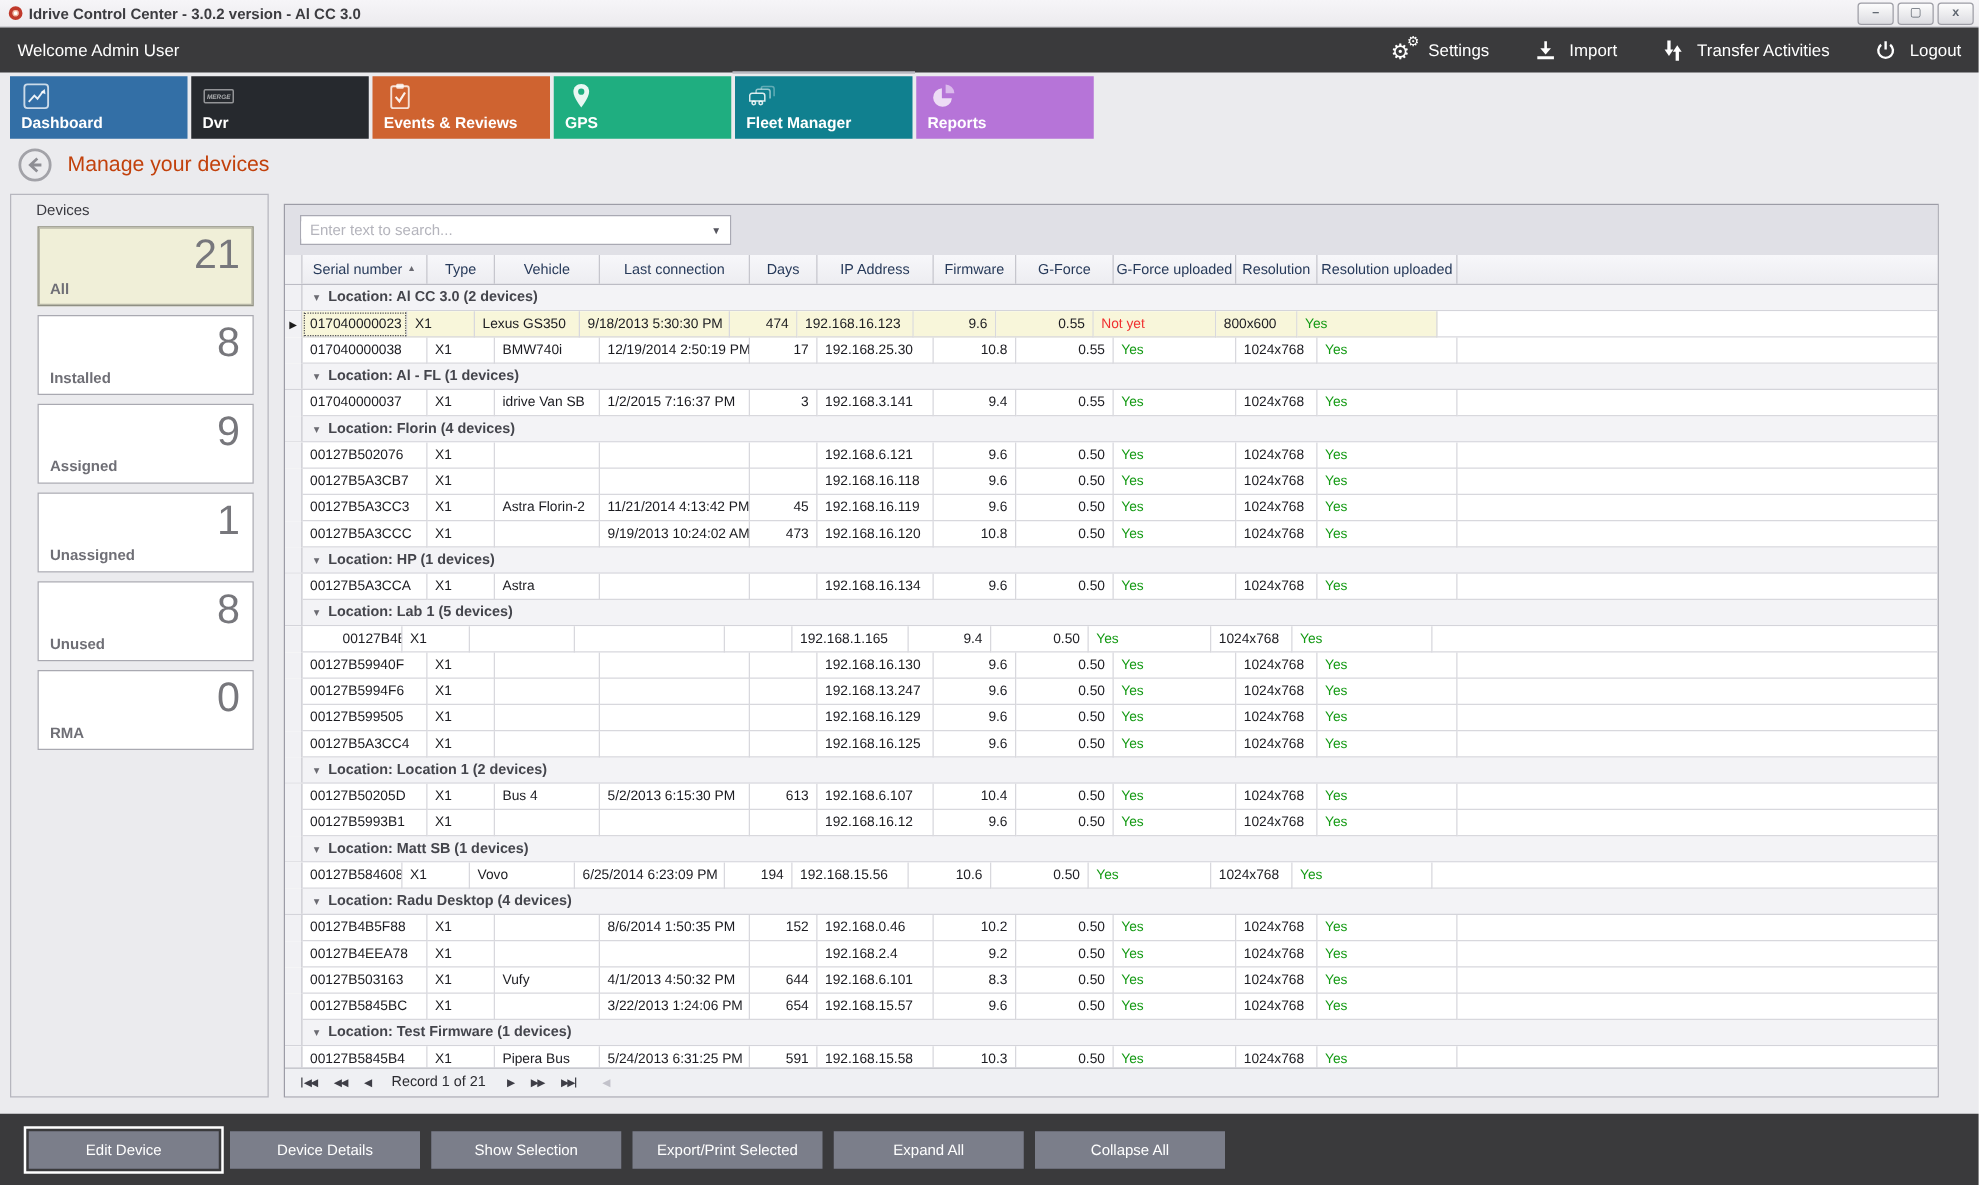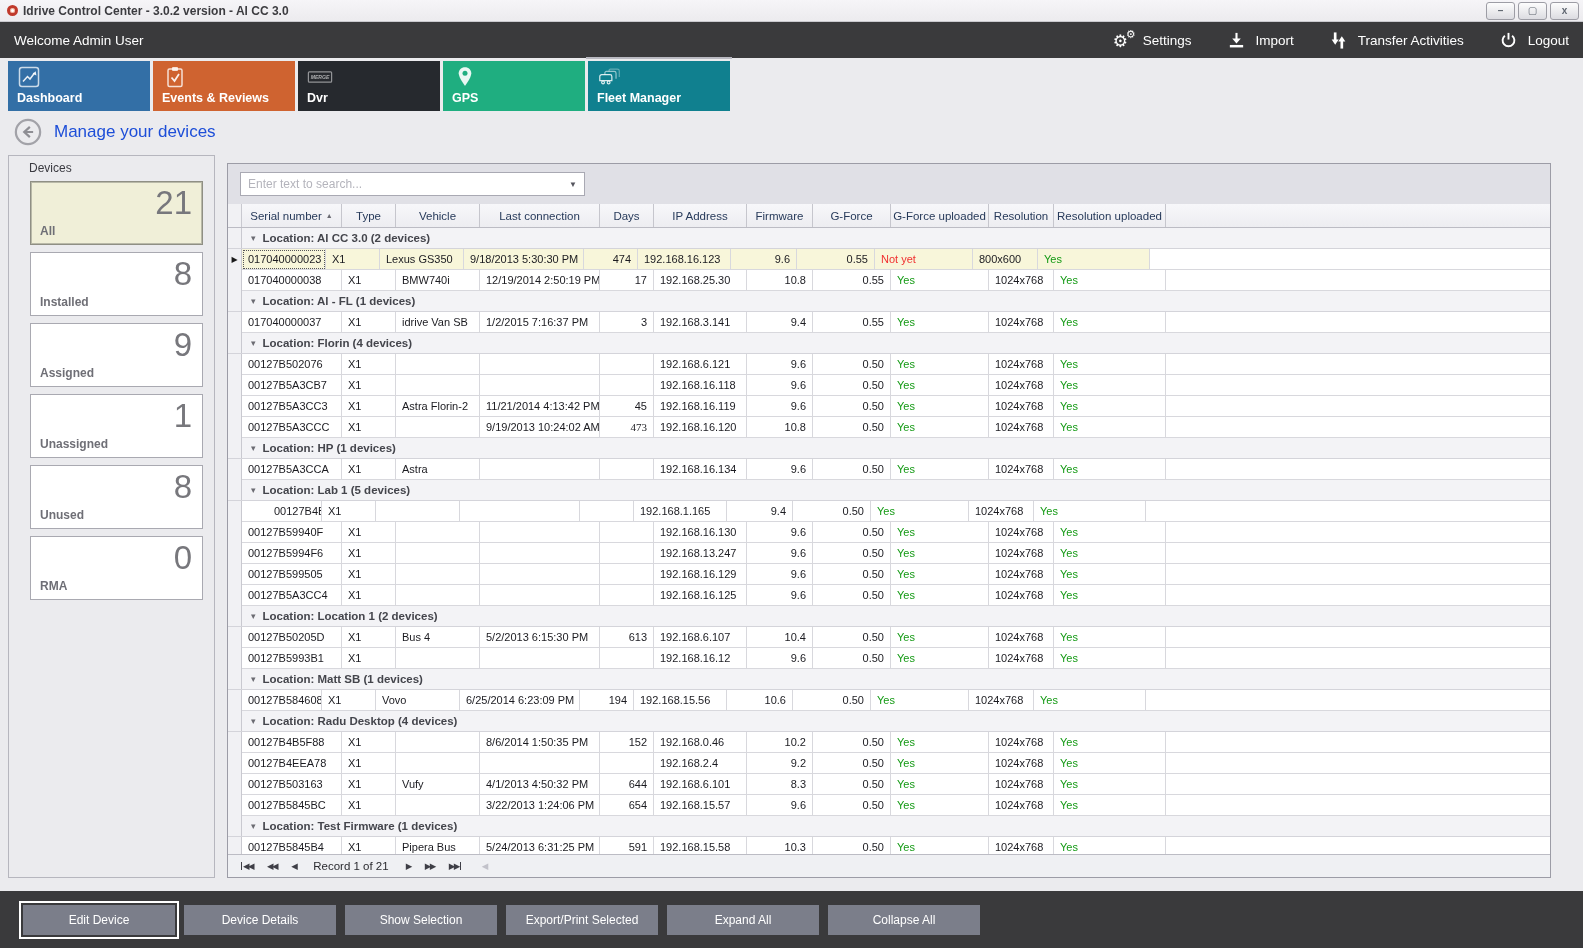--- a/index.html
+++ b/index.html
@@ -168,6 +168,13 @@
         </svg></span>
       <div class="tablabel">Dashboard</div>
     </div>
+    <div class="tab" style="background: rgb(38, 41, 46);">
+      <span class="tabicon"><svg viewBox="0 0 28 22">
+          <rect x="1.5" y="5.5" width="25" height="11" rx="1" fill="none" stroke="rgba(255,255,255,.5)" stroke-width="1.3"></rect>
+          <text x="14" y="13.5" text-anchor="middle" font-size="5.5" font-style="italic" font-weight="bold" fill="rgba(255,255,255,.6)">MERGE</text>
+        </svg></span>
+      <div class="tablabel">Dvr</div>
+    </div>
     <div class="tab" style="background: rgb(207, 99, 48);">
       <span class="tabicon"><svg viewBox="0 0 22 22">
           <rect x="4" y="3" width="14" height="17.5" rx="1.5" fill="none" stroke="rgba(255,255,255,.8)" stroke-width="1.5"></rect>
@@ -175,13 +182,6 @@
           <polyline points="7.5,11.5 10.5,15 15,8" fill="none" stroke="rgba(255,255,255,.9)" stroke-width="1.8"></polyline>
         </svg></span>
       <div class="tablabel">Events &amp; Reviews</div>
-    </div>
-    <div class="tab" style="background: rgb(38, 41, 46);">
-      <span class="tabicon"><svg viewBox="0 0 28 22">
-          <rect x="1.5" y="5.5" width="25" height="11" rx="1" fill="none" stroke="rgba(255,255,255,.5)" stroke-width="1.3"></rect>
-          <text x="14" y="13.5" text-anchor="middle" font-size="5.5" font-style="italic" font-weight="bold" fill="rgba(255,255,255,.6)">MERGE</text>
-        </svg></span>
-      <div class="tablabel">Dvr</div>
     </div>
     <div class="tab" style="background: rgb(31, 174, 128);">
       <span class="tabicon"><svg viewBox="0 0 22 22">

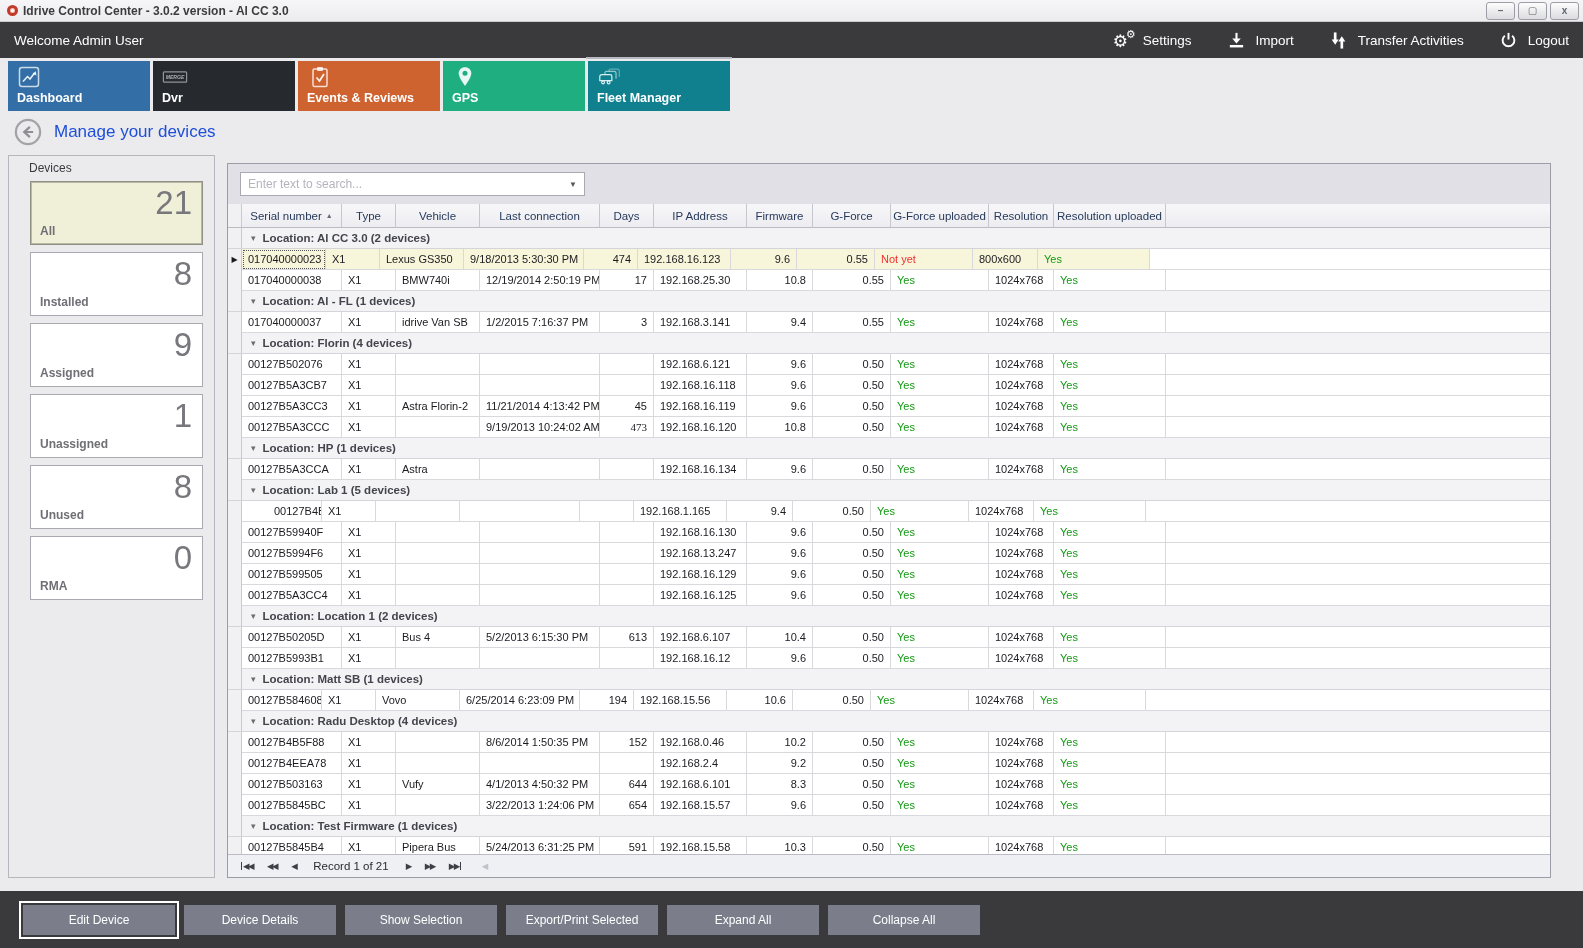--- a/index.html
+++ b/index.html
@@ -202,6 +202,13 @@
         </svg></span>
       <div class="tablabel">Fleet Manager</div>
     </div>
+    <div class="tab" style="background: rgb(182, 116, 216);">
+      <span class="tabicon"><svg viewBox="0 0 22 22">
+          <path d="M9.5,4.5 a7.5,7.5 0 1 0 8,8 l-8,0 z" fill="rgba(255,255,255,.75)"></path>
+          <path d="M12.5,1.5 a7.5,7.5 0 0 1 7,7 l-7,0 z" fill="rgba(255,255,255,.5)"></path>
+        </svg></span>
+      <div class="tablabel">Reports</div>
+    </div>
   </div>
 
 <div class="crumb">

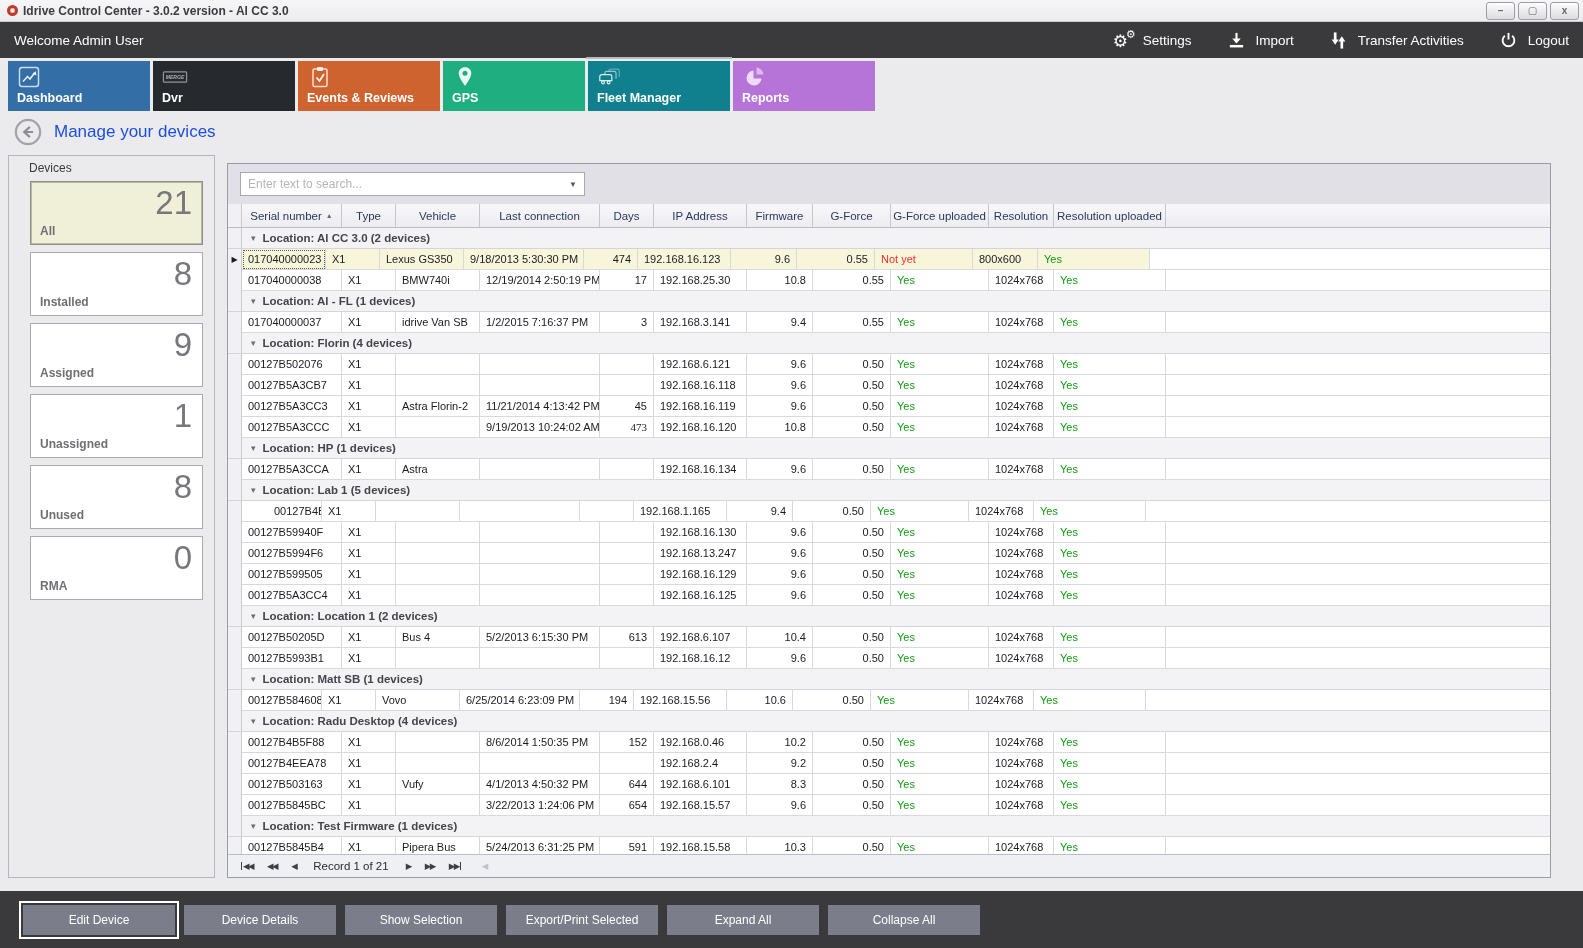--- a/index.html
+++ b/index.html
@@ -42,7 +42,7 @@
   
   .crumb{position:absolute;left:14px;top:118px;display:flex;align-items:center;gap:12px;}
   .backbtn{width:28px;height:28px;display:inline-flex;cursor:default;}
-  .pagetitle{font-size:17px;color:#1d4ed8;}
+  .pagetitle{font-size:17px;color:#c2410c;}
   
   .sidebar{position:absolute;left:8px;top:155px;width:207px;height:723px;
     background:#ebebee;border:1px solid #b6b6be;box-sizing:border-box;}

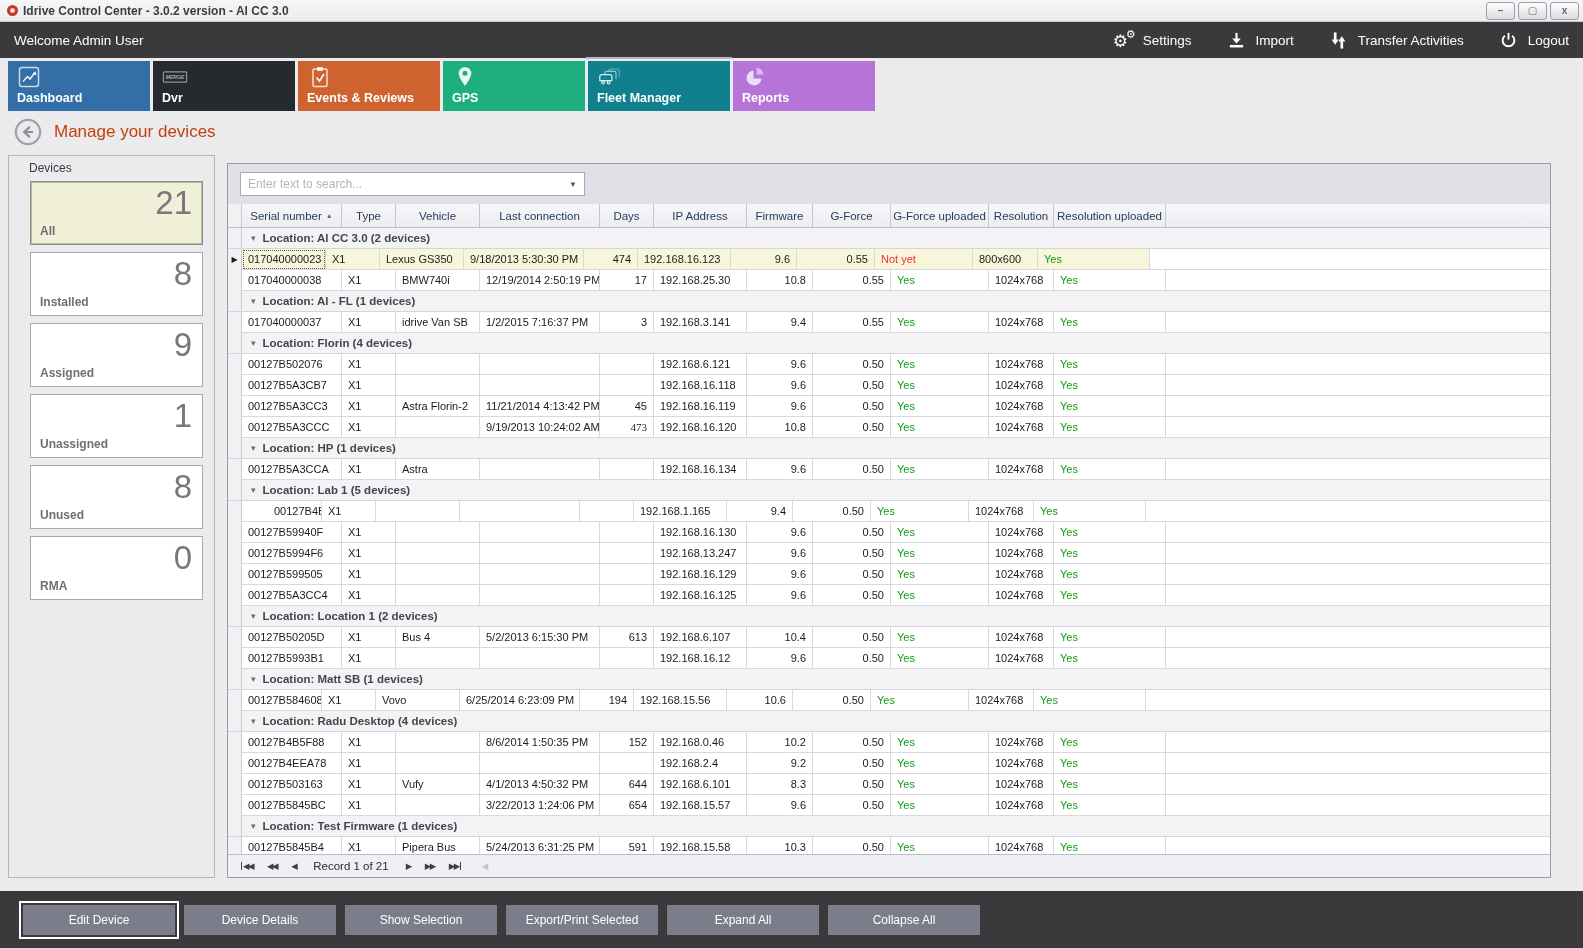--- a/index.html
+++ b/index.html
@@ -418,7 +418,7 @@
         <div class="cell" style="width: 54px;">X1</div>
         <div class="cell" style="width: 84px;"></div>
         <div class="cell" style="width: 120px;">9/19/2013 10:24:02 AM</div>
-        <div class="cell r" style="width: 54px; font-family: Liberation Serif, serif;">473</div>
+        <div class="cell r" style="width: 54px;">473</div>
         <div class="cell" style="width: 93px;">192.168.16.120</div>
         <div class="cell r" style="width: 66px;">10.8</div>
         <div class="cell r" style="width: 78px;">0.50</div>

